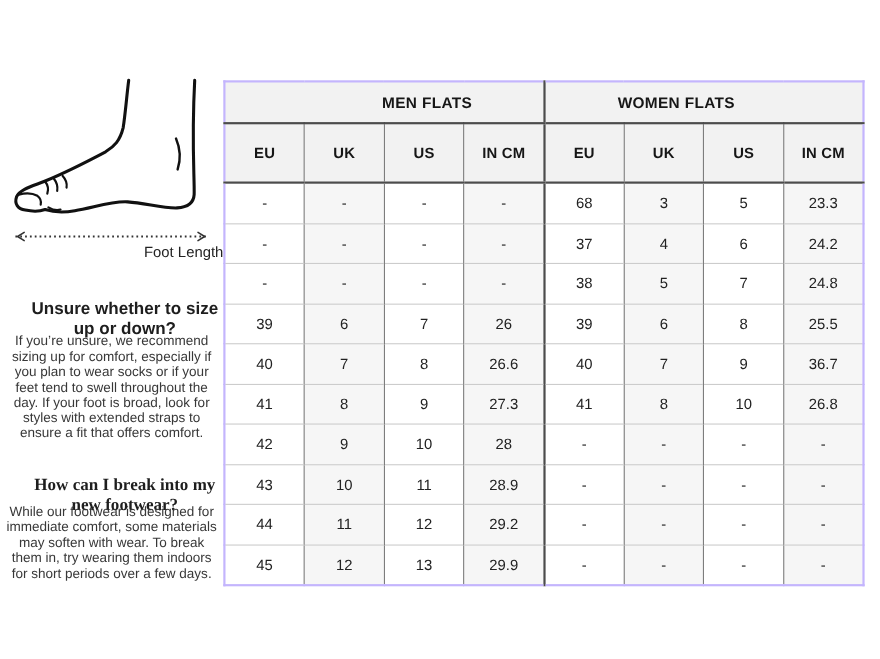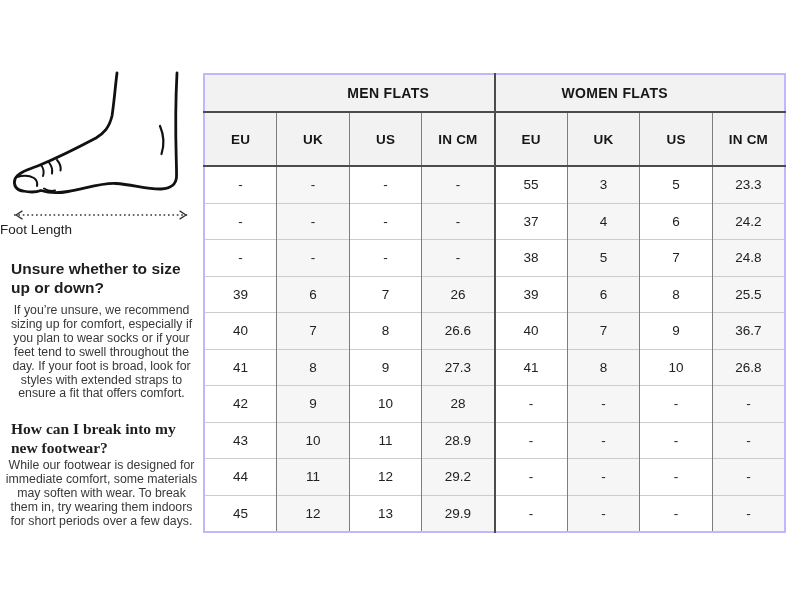--- a/index.html
+++ b/index.html
@@ -120,7 +120,7 @@
           <td>-</td>
           <td>-</td>
           <td>-</td>
-          <td>55</td>
+          <td>68</td>
           <td>3</td>
           <td>5</td>
           <td>23.3</td>

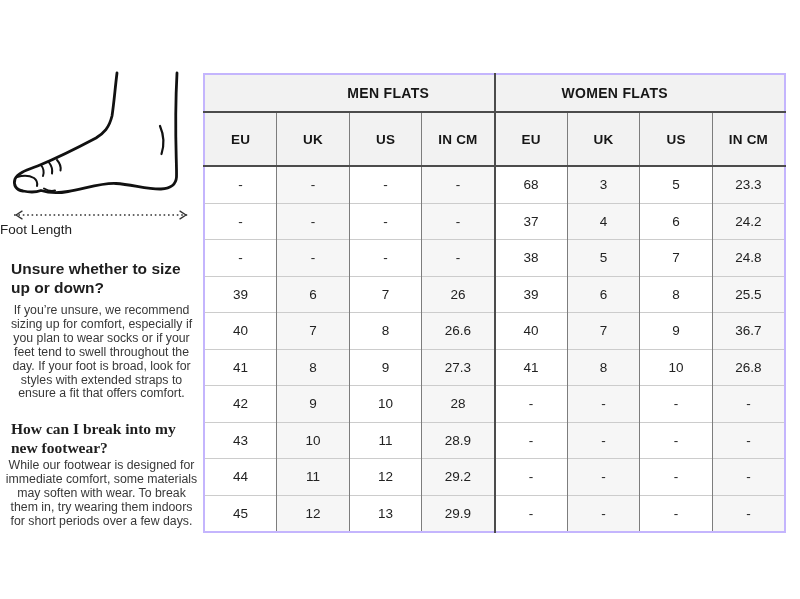--- a/index.html
+++ b/index.html
@@ -12,7 +12,7 @@
   .left-panel{position:absolute;left:0;top:0;width:203px;height:599px;}
   .foot-svg{position:absolute;left:10px;top:71px;width:182px;height:132px;}
   .measure-svg{position:absolute;left:8px;top:209px;width:186px;height:12px;}
-  .foot-label{position:absolute;left:0;top:222px;width:203px;text-align:left;
+  .foot-label{position:absolute;left:0;top:222px;width:203px;text-align:right;
     font-size:13.5px;color:#222;}
   .sec-heading{position:absolute;left:11px;width:181px;margin:0;text-align:left;
     font-size:15.5px;line-height:18.5px;font-weight:bold;color:#1e1e1e;}

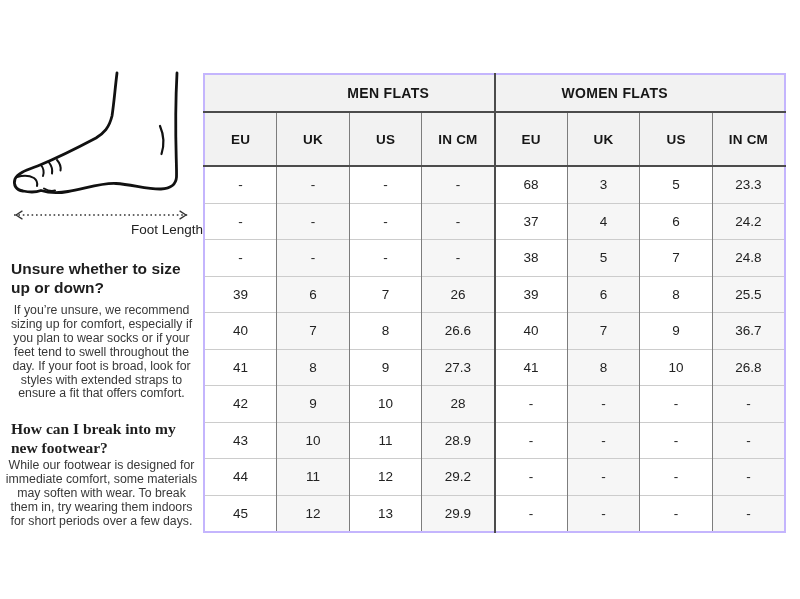--- a/index.html
+++ b/index.html
@@ -14,7 +14,7 @@
   .measure-svg{position:absolute;left:8px;top:209px;width:186px;height:12px;}
   .foot-label{position:absolute;left:0;top:222px;width:203px;text-align:right;
     font-size:13.5px;color:#222;}
-  .sec-heading{position:absolute;left:11px;width:181px;margin:0;text-align:left;
+  .sec-heading{position:absolute;left:11px;width:181px;margin:12px;text-align:center;
     font-size:15.5px;line-height:18.5px;font-weight:bold;color:#1e1e1e;}
   .sec-body{position:absolute;left:2px;width:199px;margin:0;text-align:center;
     font-size:12.3px;line-height:13.9px;color:#383838;}

